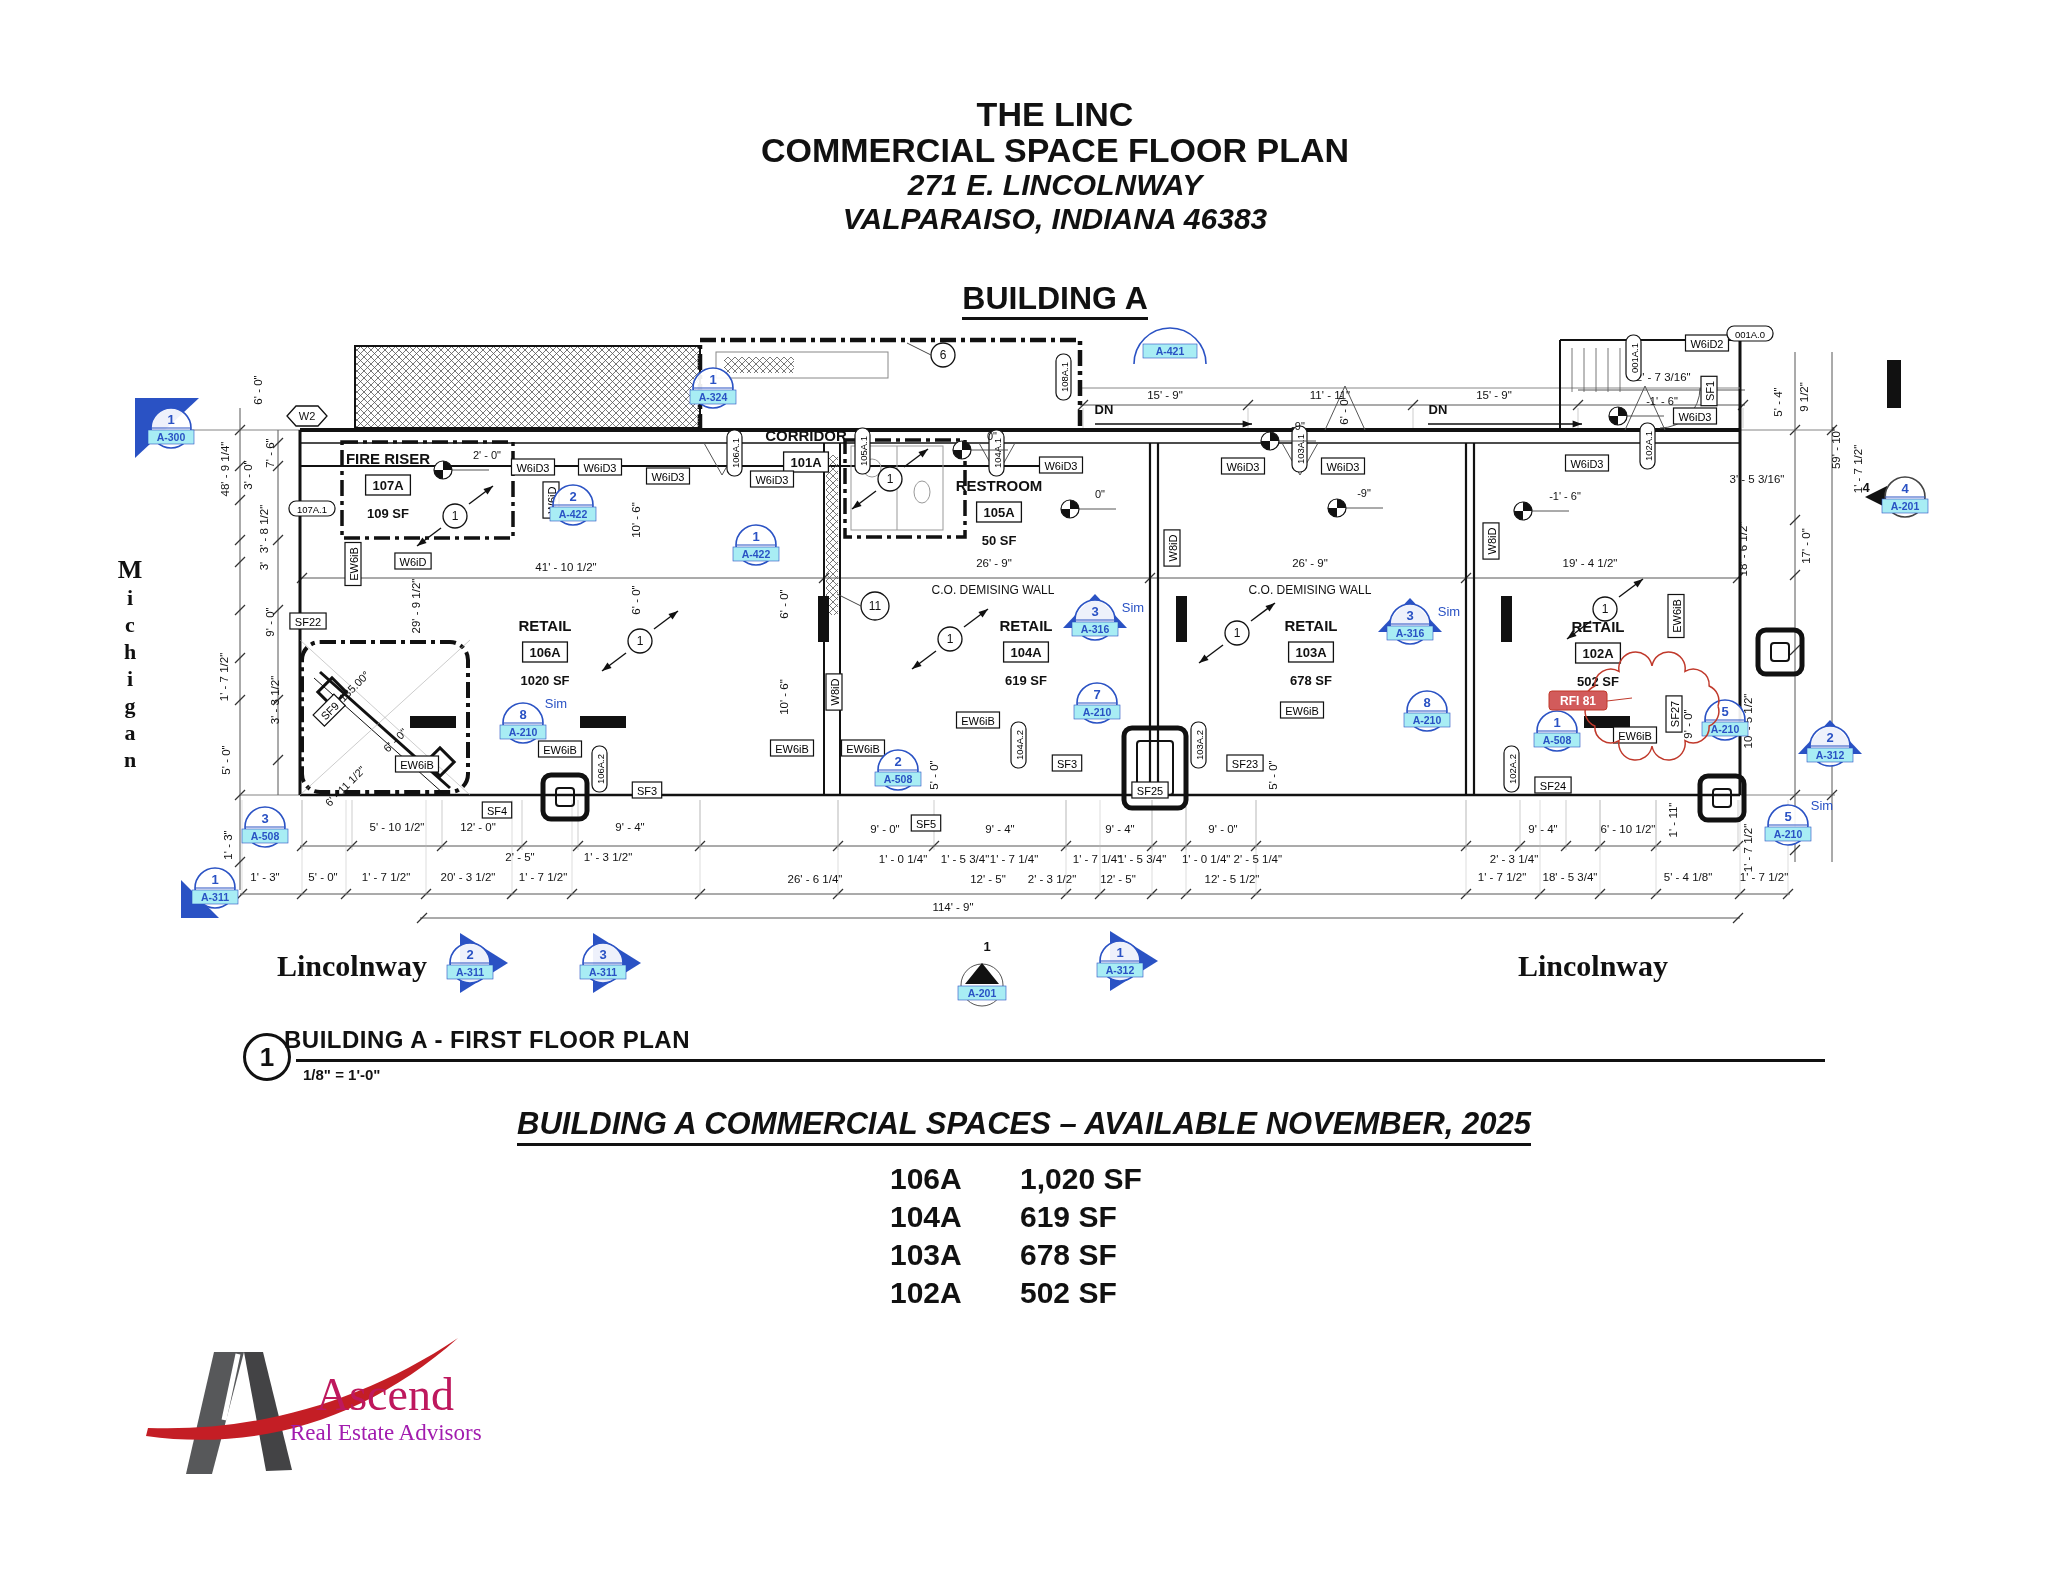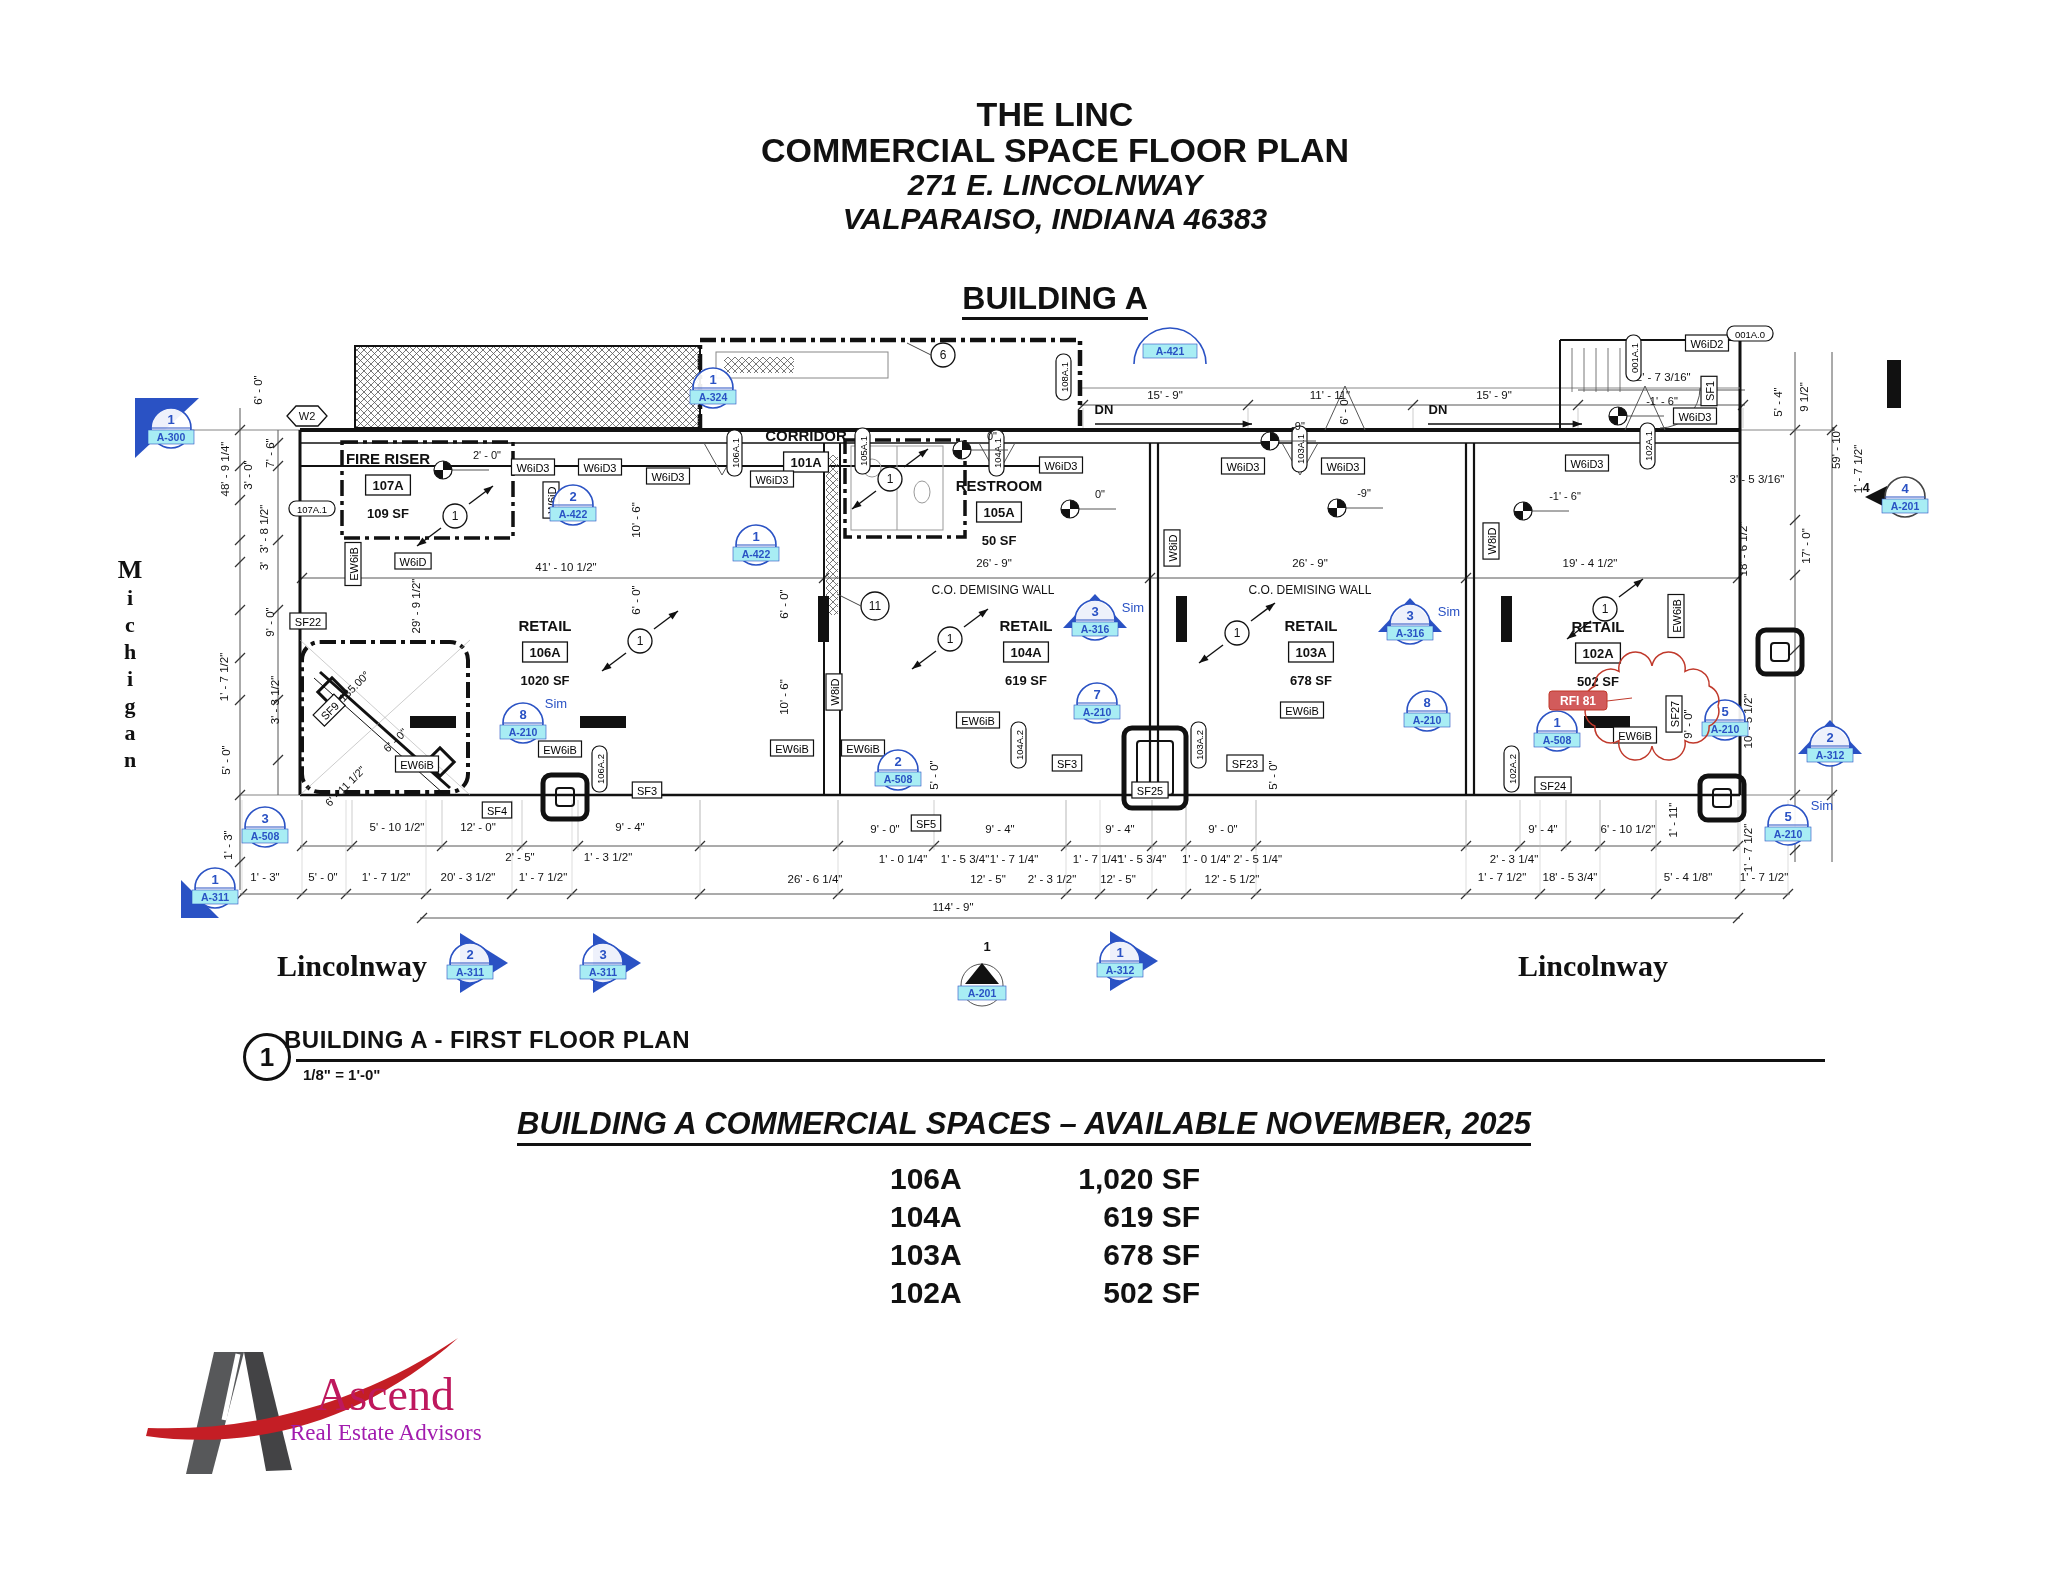--- a/index.html
+++ b/index.html
@@ -20,7 +20,7 @@
   .avail-list{position:absolute;left:890px;top:1160px;}
   .avail-row{display:flex;font-size:30px;font-weight:bold;line-height:38px;}
   .avail-row .unit{width:130px;text-align:left;}
-  .avail-row .sf{width:180px;text-align:right;}
+  .avail-row .sf{width:180px;text-align:left;}
   .logo{position:absolute;left:0;top:0;}
   .logo-name{position:absolute;left:316px;top:1368px;font-family:"Liberation Serif",serif;font-size:46px;color:#be185d;}
   .logo-sub{position:absolute;left:290px;top:1420px;font-family:"Liberation Serif",serif;font-size:23px;color:#a21caf;}

